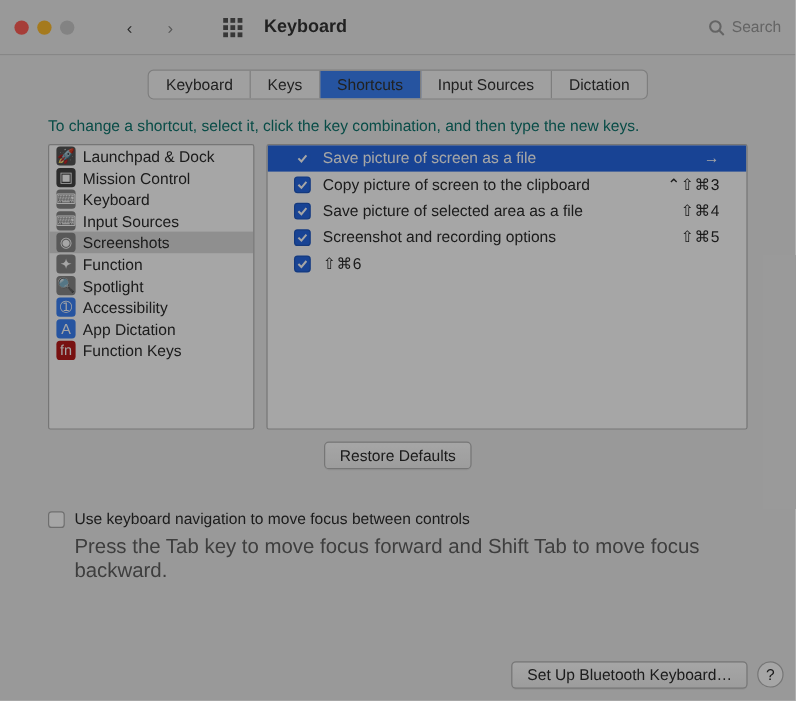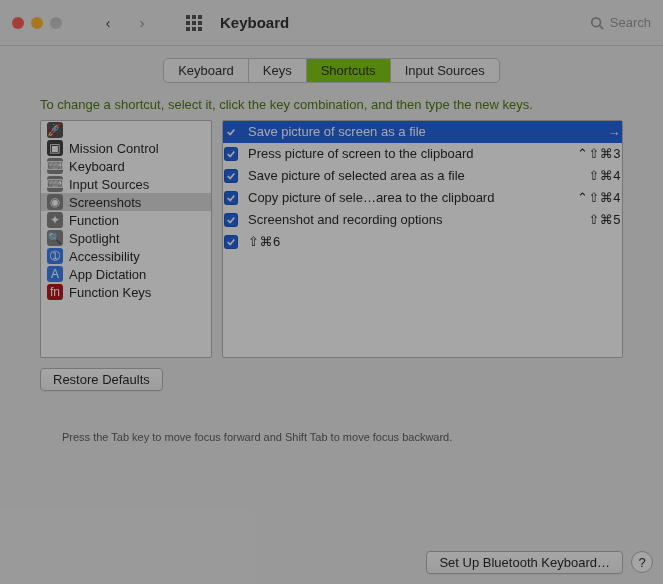--- a/index.html
+++ b/index.html
@@ -22,7 +22,7 @@
   .seg { display: inline-flex; border: 1px solid #c2c2c2; border-radius: 5px; overflow: hidden; background: #f6f6f6; }
   .seg > div { padding: 4px 14px; font-size: 13px; color: #333; border-right: 1px solid #c2c2c2; }
   .seg > div:last-child { border-right: none; }
-  .seg > div.active { background: #84cc16; }
+  .seg > div.active { background: #3b82f6; }
   .instr { padding: 0 40px 8px 40px; font-size: 13px; color: #4d7c0f; }
   .panes { display: flex; padding: 0 40px; gap: 10px; height: 238px; }
   .pane { background: #fff; border: 1px solid #b5b5b5; border-radius: 2px; overflow: hidden; }

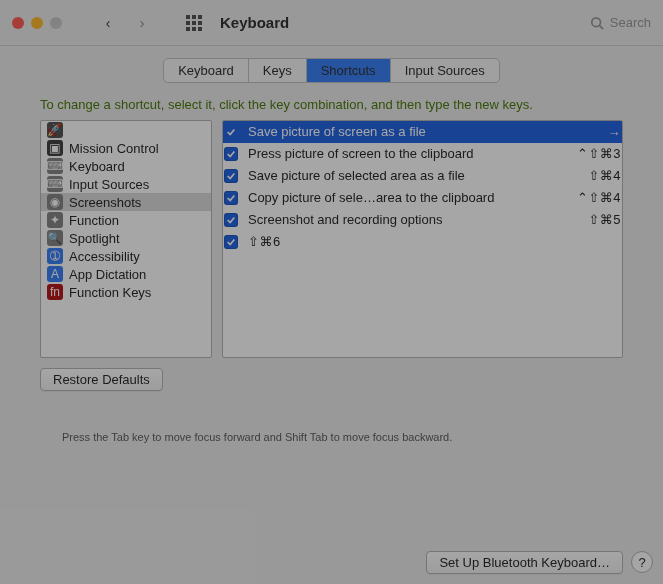--- a/index.html
+++ b/index.html
@@ -95,6 +95,7 @@
         <div>Keys</div>
         <div class="active">Shortcuts</div>
         <div>Input Sources</div>
+        <div>Dictation</div>
       </div>
   </div>
 

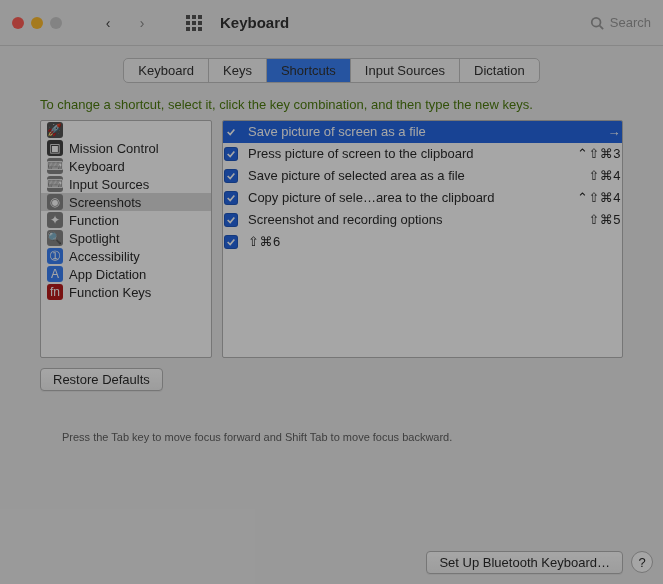--- a/index.html
+++ b/index.html
@@ -23,7 +23,7 @@
   .seg > div { padding: 4px 14px; font-size: 13px; color: #333; border-right: 1px solid #c2c2c2; }
   .seg > div:last-child { border-right: none; }
   .seg > div.active { background: #3b82f6; }
-  .instr { padding: 0 40px 8px 40px; font-size: 13px; color: #4d7c0f; }
+  .instr { padding: 0 40px 8px 40px; font-size: 13px; color: #0f766e; }
   .panes { display: flex; padding: 0 40px; gap: 10px; height: 238px; }
   .pane { background: #fff; border: 1px solid #b5b5b5; border-radius: 2px; overflow: hidden; }
   .left { width: 172px; }

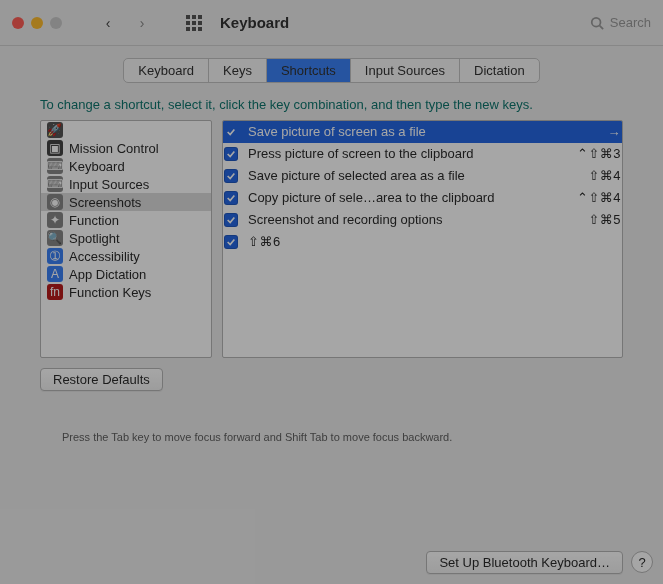--- a/index.html
+++ b/index.html
@@ -105,6 +105,7 @@
     <div class="pane left" id="cats">
         <div class="cat">
           <span class="ci" style="background: rgb(85, 85, 85); color: rgb(255, 255, 255);">🚀</span>
+          <span>Launchpad &amp; Dock</span>
         </div>
         <div class="cat">
           <span class="ci" style="background: rgb(68, 68, 68); color: rgb(255, 255, 255);">▣</span>

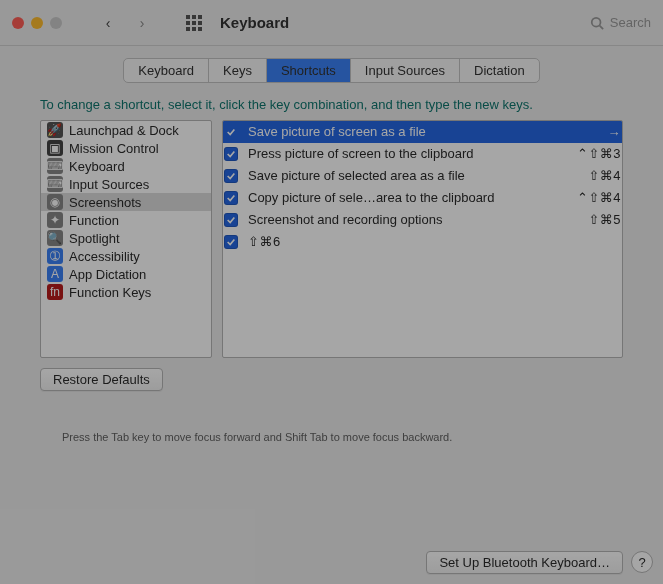--- a/index.html
+++ b/index.html
@@ -31,7 +31,7 @@
   .cat { display: flex; align-items: center; gap: 6px; padding: 1px 6px; font-size: 13px; white-space: nowrap; }
   .cat.sel { background: #dcdcdc; }
   .ci { width: 16px; height: 16px; display: inline-flex; align-items: center; justify-content: center; font-size: 12px; border-radius: 3px; }
-  .sc { display: flex; align-items: center; padding: 2px 1px; gap: 10px; font-size: 13px; line-height: 18px; }
+  .sc { display: flex; align-items: center; padding: 2px 22px; gap: 10px; font-size: 13px; line-height: 18px; }
   .sc.sel { background: #2668e3; color: #fff; }
   .cb { width: 14px; height: 14px; border-radius: 3px; background: #2668e3; display: inline-flex; align-items: center; justify-content: center; flex-shrink: 0; }
   .sc:not(.sel) .cb { box-shadow: inset 0 0 0 1px rgba(0,0,0,0.15); }

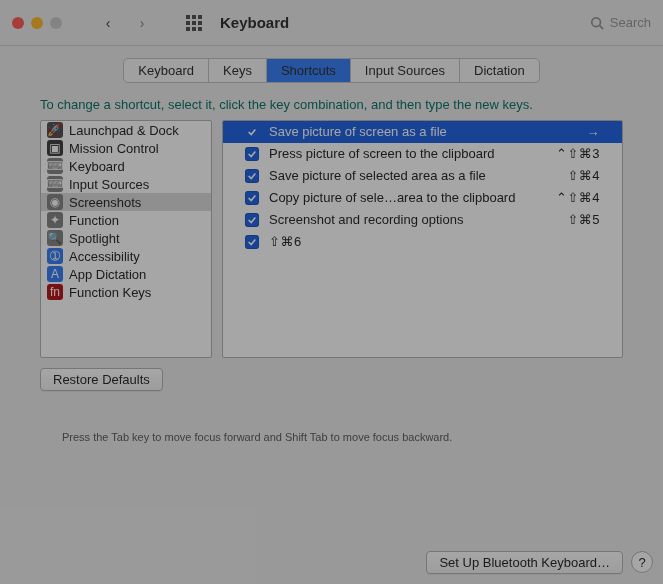--- a/index.html
+++ b/index.html
@@ -160,7 +160,7 @@
               <path d="M2 6 L5 9 L10 3" fill="none" stroke="#fff" stroke-width="2"></path>
             </svg>
           </span>
-          <span class="lbl">Press picture of screen to the clipboard</span>
+          <span class="lbl">Copy picture of screen to the clipboard</span>
           <span class="keys">⌃⇧⌘3</span>
         </div>
         <div class="sc">

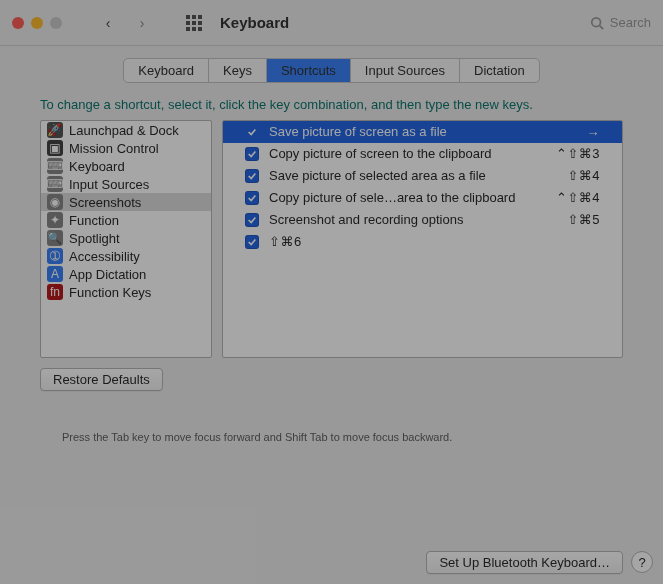--- a/index.html
+++ b/index.html
@@ -178,15 +178,6 @@
               <path d="M2 6 L5 9 L10 3" fill="none" stroke="#fff" stroke-width="2"></path>
             </svg>
           </span>
-          <span class="lbl">Copy picture of sele…area to the clipboard</span>
-          <span class="keys">⌃⇧⌘4</span>
-        </div>
-        <div class="sc">
-          <span class="cb">
-            <svg viewBox="0 0 12 12">
-              <path d="M2 6 L5 9 L10 3" fill="none" stroke="#fff" stroke-width="2"></path>
-            </svg>
-          </span>
           <span class="lbl">Screenshot and recording options</span>
           <span class="keys">⇧⌘5</span>
         </div>

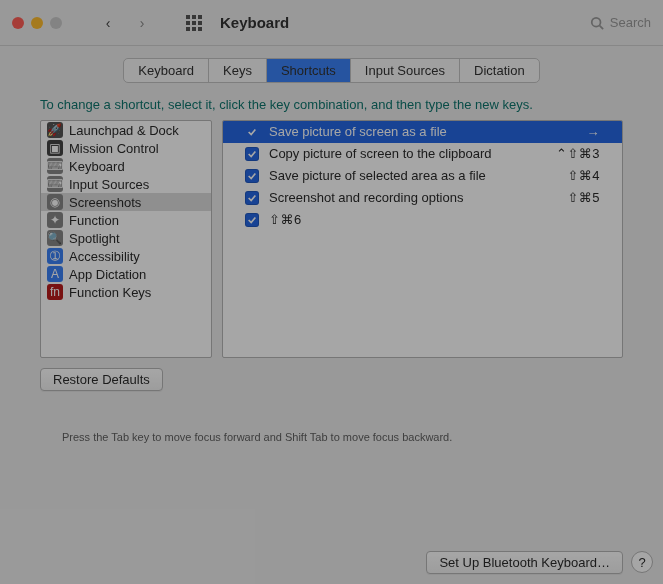--- a/index.html
+++ b/index.html
@@ -38,7 +38,7 @@
   .cb svg { width: 10px; height: 10px; }
   .lbl { flex: 1; white-space: nowrap; overflow: hidden; text-overflow: ellipsis; }
   .keys { font-size: 13px; letter-spacing: 0.5px; }
-  .below { display:flex; justify-content:flex-start; padding:10px 40px 0; }
+  .below { display:flex; justify-content:center; padding:10px 40px 0; }
   .btn { background: linear-gradient(#fff,#f1f1f1); border: 1px solid #b5b5b5; border-radius: 4px; padding: 3px 12px; font-size: 13px; box-shadow: 0 1px 0 rgba(0,0,0,0.05); display:inline-block; }
   .kbnav { padding: 34px 40px 0; }
   .kbnav .row { display: flex; align-items: center; gap: 8px; }

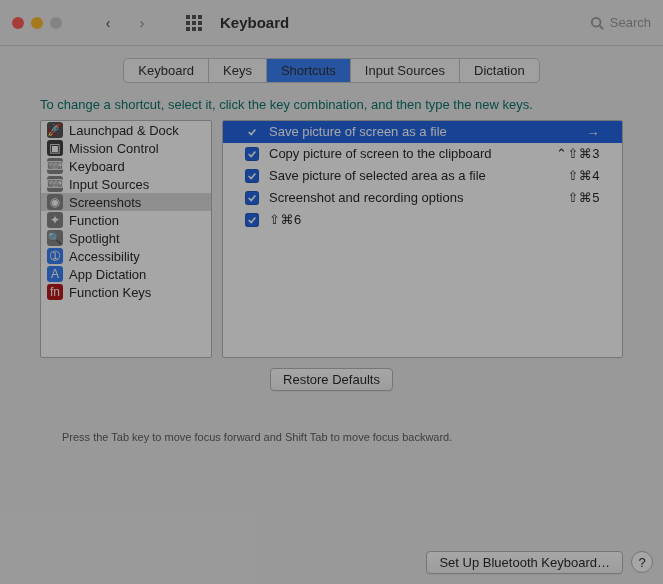--- a/index.html
+++ b/index.html
@@ -197,6 +197,10 @@
   </div>
 
   <div class="kbnav">
+    <div class="row">
+      <div class="chk"></div>
+      <span>Use keyboard navigation to move focus between controls</span>
+    </div>
     <div class="hint">Press the Tab key to move focus forward and Shift Tab to move focus backward.</div>
   </div>
 

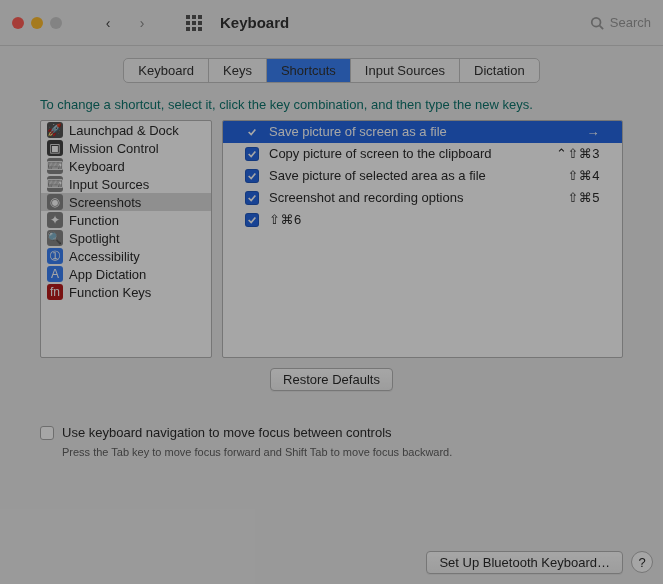--- a/index.html
+++ b/index.html
@@ -43,7 +43,7 @@
   .kbnav { padding: 34px 40px 0; }
   .kbnav .row { display: flex; align-items: center; gap: 8px; }
   .kbnav .chk { width: 14px; height: 14px; border: 1px solid #aaa; border-radius: 3px; background: #fff; }
-  .hint { font-size: 11px; color: #606060; margin: 6px 0 0 22px; }
+  .hint { font-size: 17px; color: #606060; margin: 6px 0 0 22px; }
   .footer { position: absolute; bottom: 10px; right: 10px; display: flex; align-items: flex-start; gap: 8px; }
   .help { width: 22px; height: 22px; border: 1px solid #b5b5b5; border-radius: 50%; display: inline-flex; align-items: center; justify-content: center; background: #fff; font-size: 13px; }
   .arrow { font-size: 14px; }

